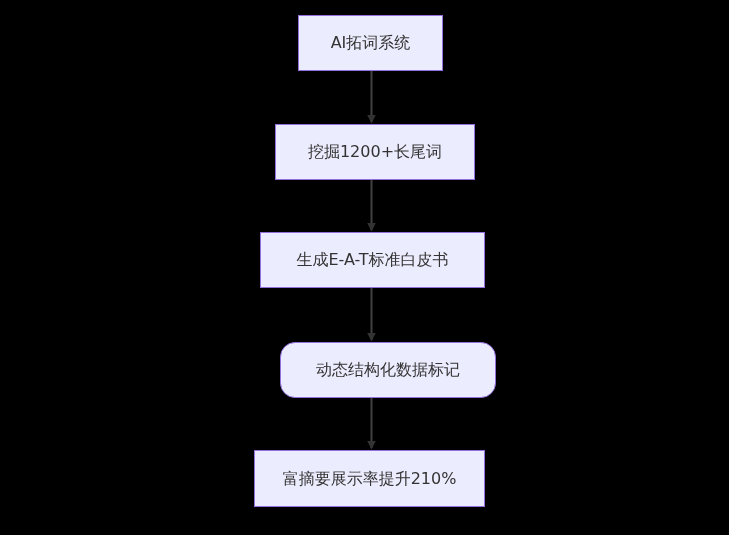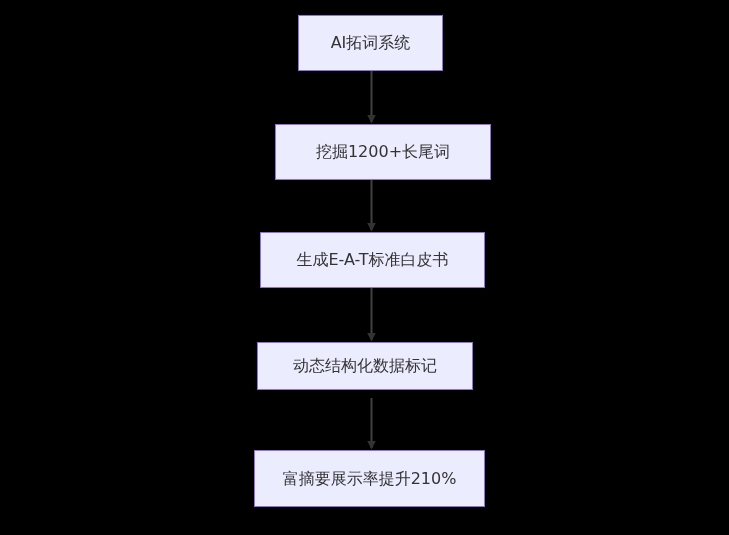--- a/index.html
+++ b/index.html
@@ -36,7 +36,7 @@
     white-space: nowrap;
   }
   .n1 { left: 298px; top: 15px;  width: 145px; height: 56px; }
-  .n2 { left: 275px; top: 124px; width: 216px; height: 56px; }
+  .n2 { left: 275px; top: 124px; width: 200px; height: 56px; }
   .n3 { left: 260px; top: 232px; width: 225px; height: 56px; }
   .n4 { left: 257px; top: 342px; width: 216px; height: 48px; }
   .n5 { left: 254px; top: 450px; width: 231px; height: 57px; justify-content: center; }

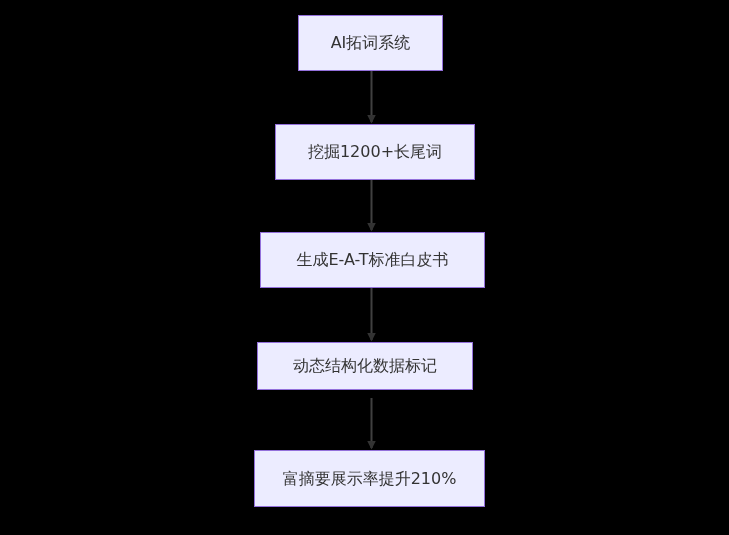--- a/index.html
+++ b/index.html
@@ -38,7 +38,7 @@
   .n1 { left: 298px; top: 15px;  width: 145px; height: 56px; }
   .n2 { left: 275px; top: 124px; width: 200px; height: 56px; }
   .n3 { left: 260px; top: 232px; width: 225px; height: 56px; }
-  .n4 { left: 257px; top: 342px; width: 216px; height: 48px; }
+  .n4 { left: 280px; top: 342px; width: 216px; height: 56px; border-radius: 15px; }
   .n5 { left: 254px; top: 450px; width: 231px; height: 57px; justify-content: center; }
 </style>
 </head>

